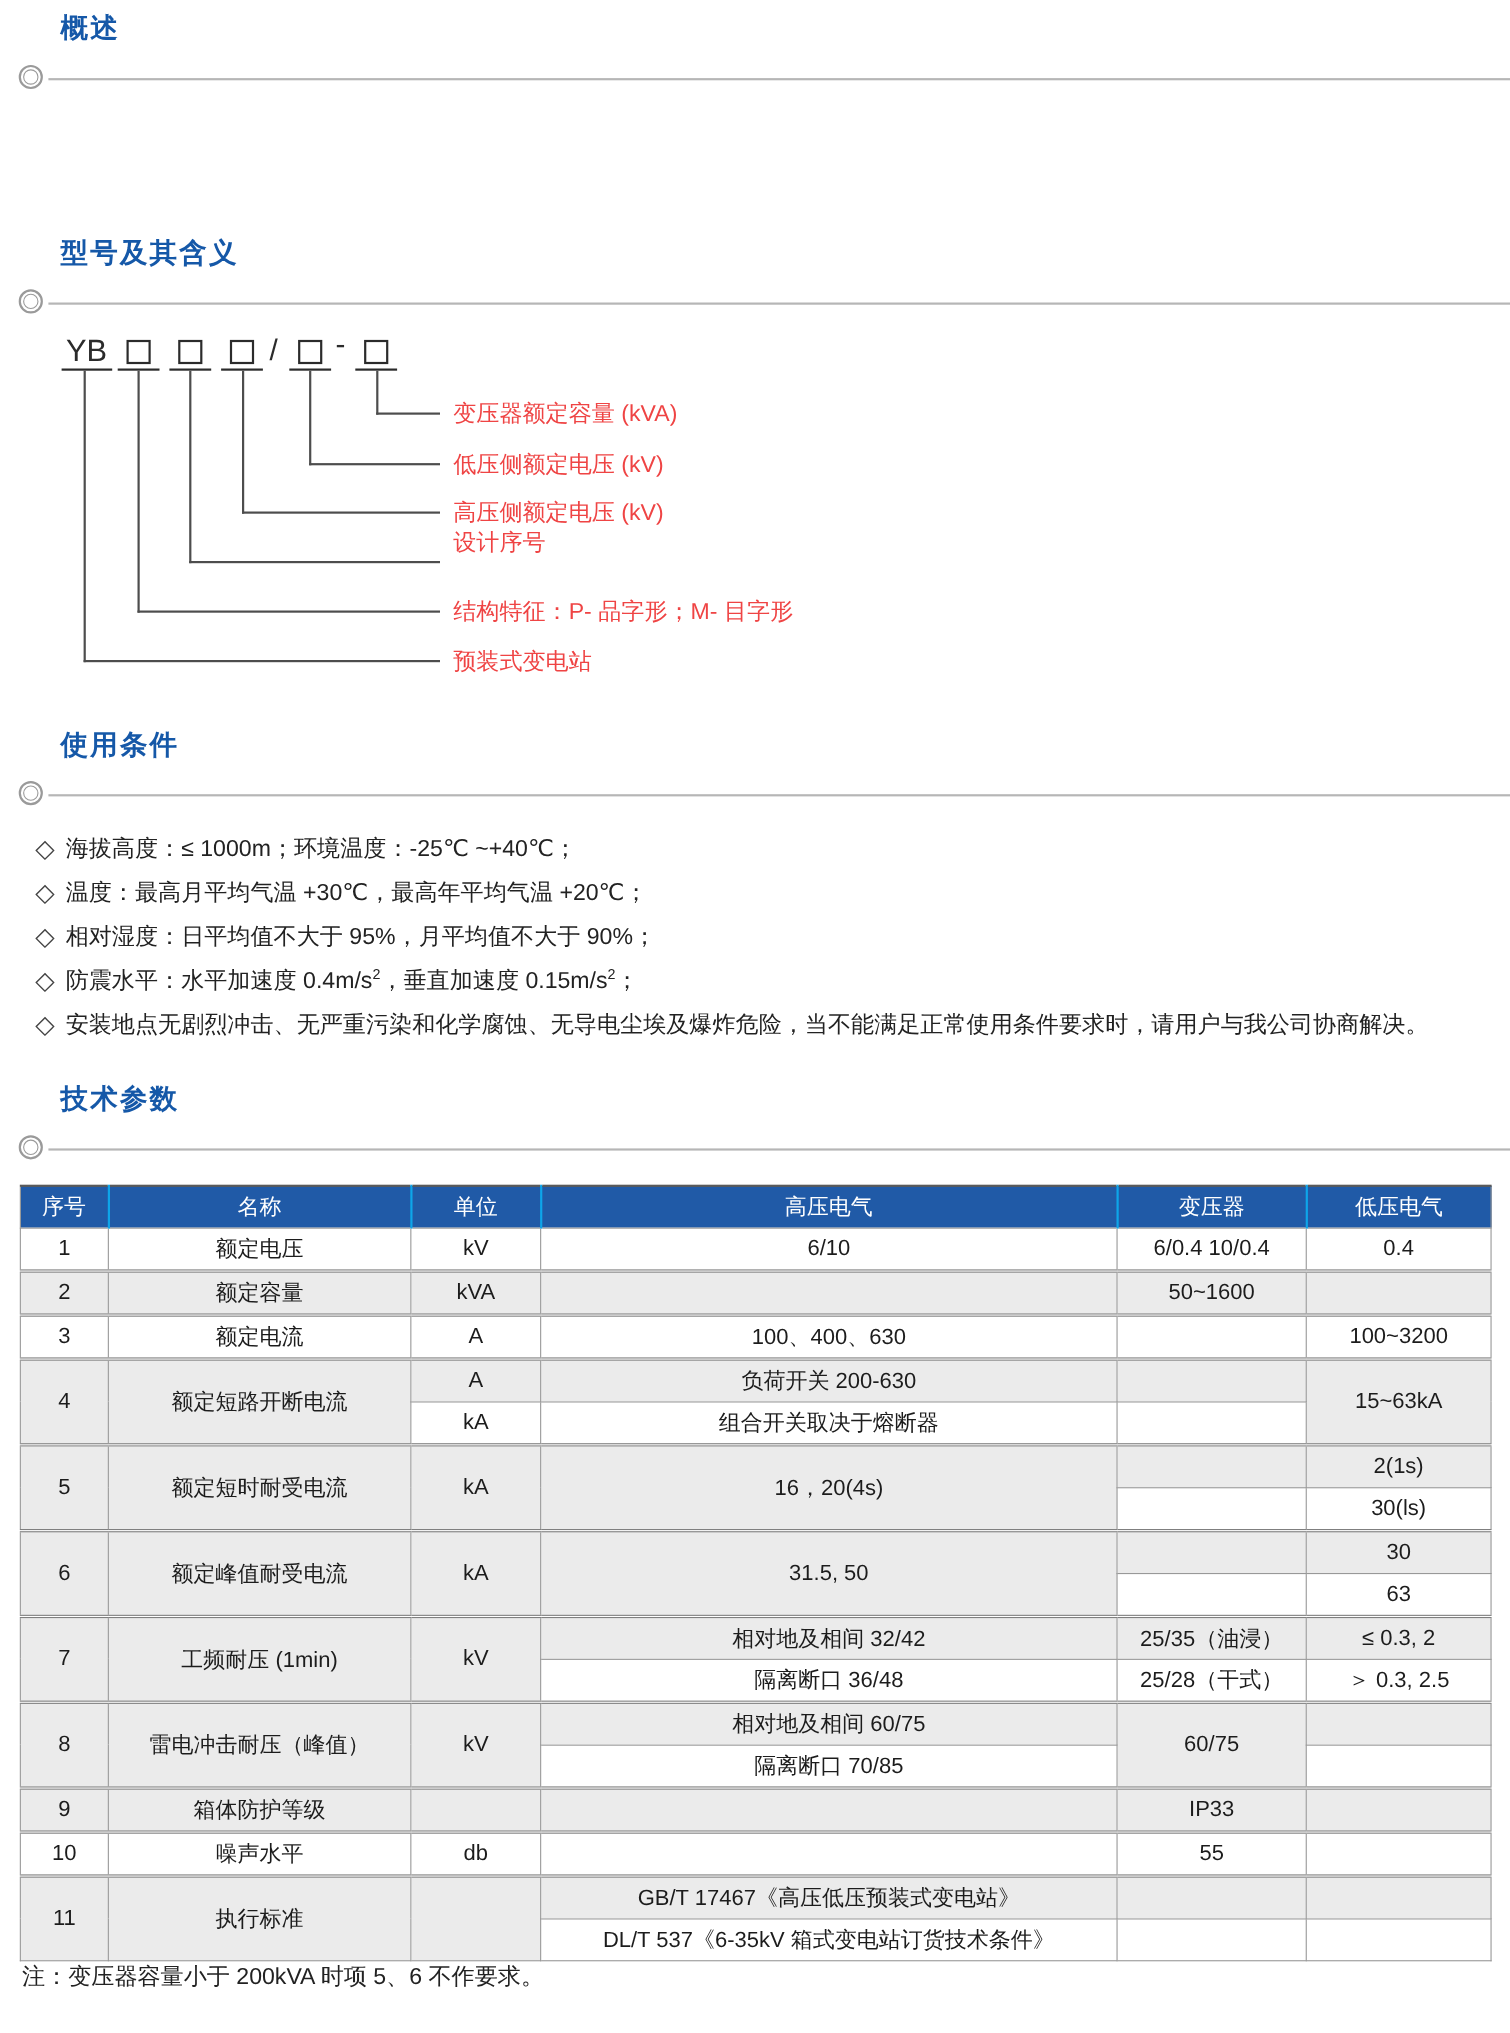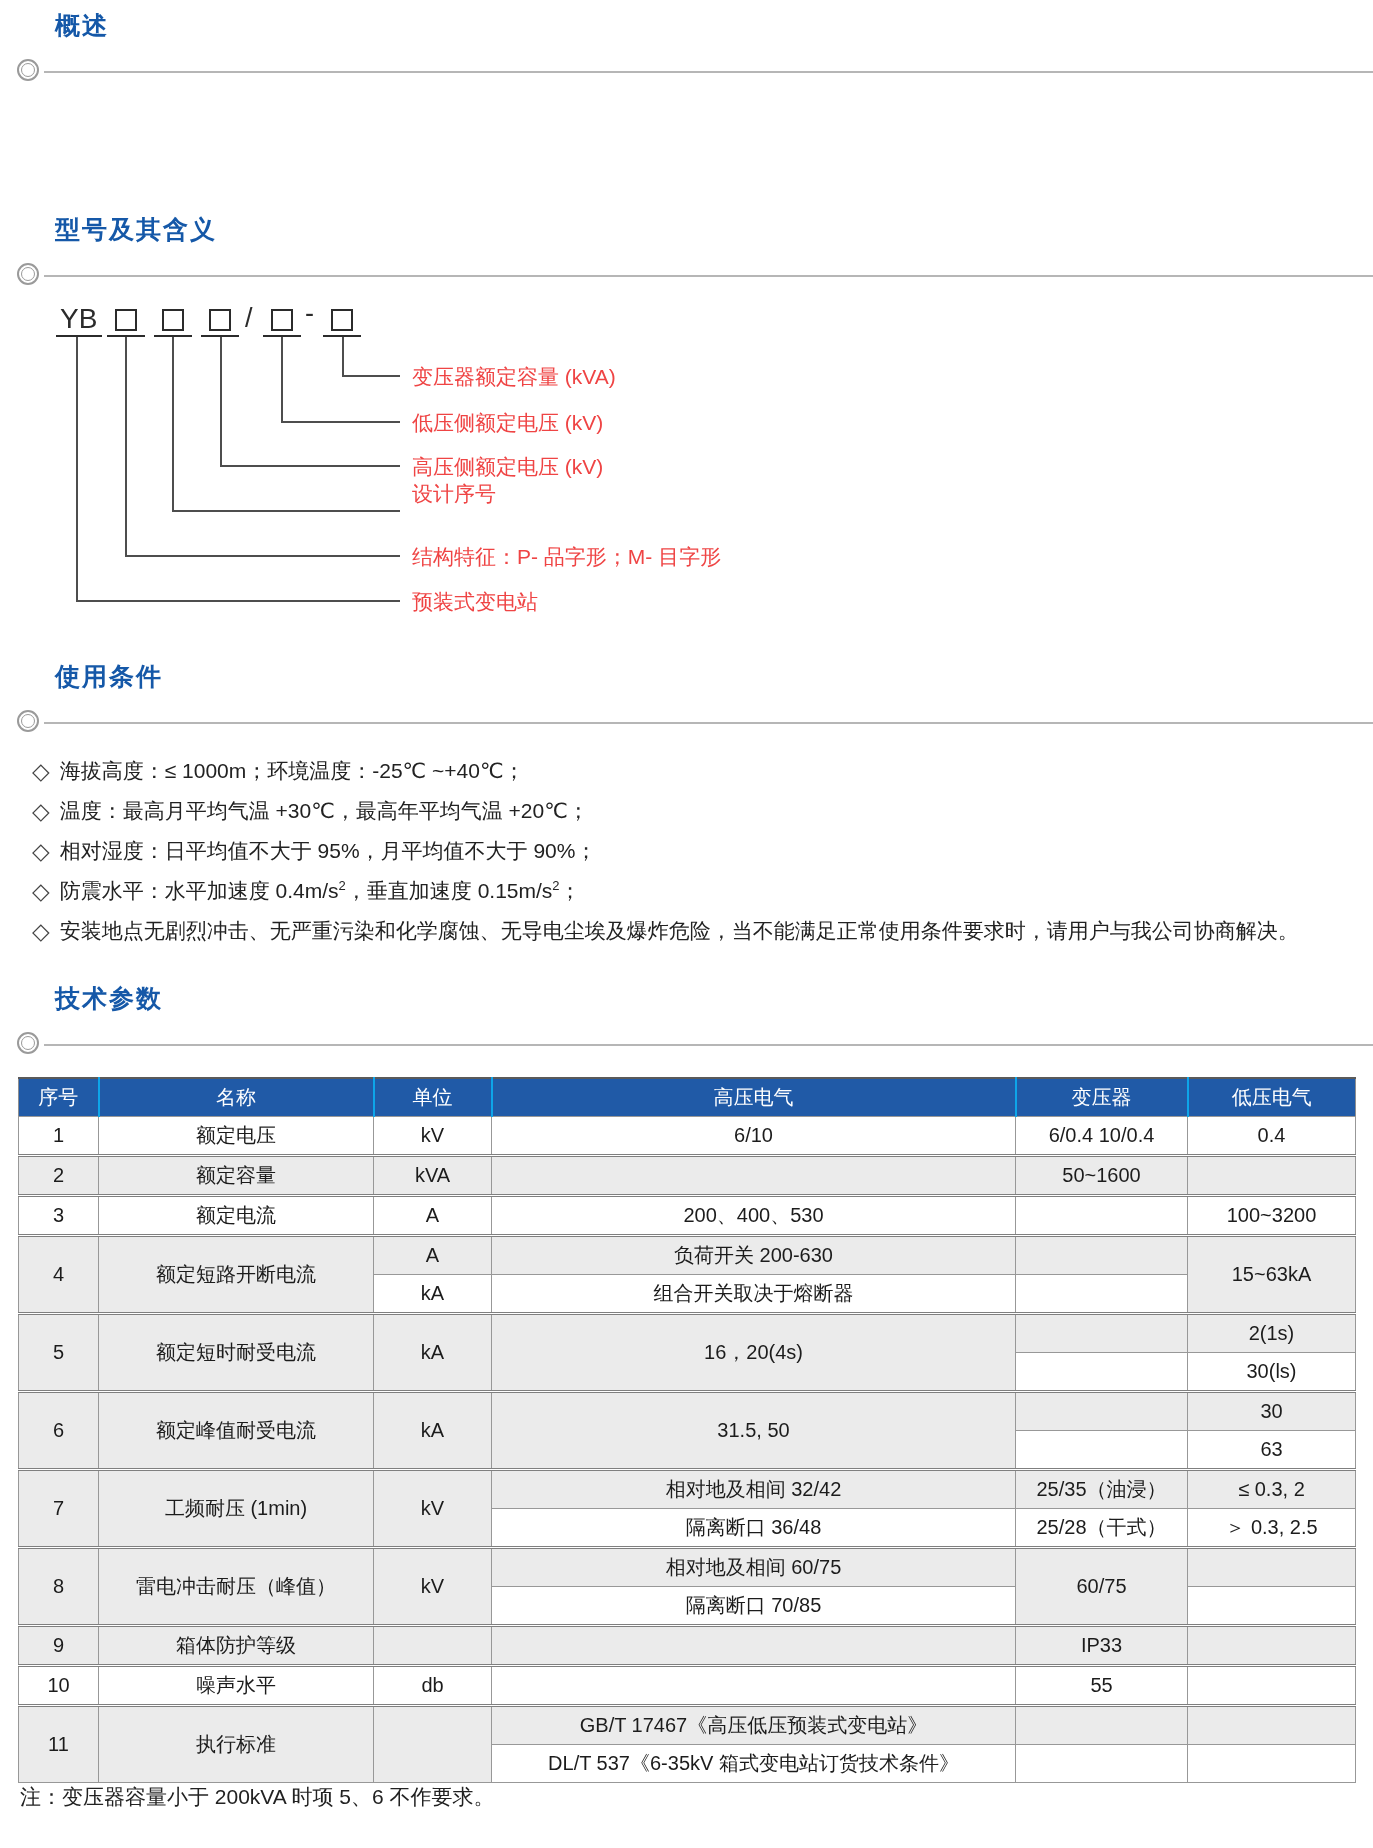--- a/index.html
+++ b/index.html
@@ -160,7 +160,7 @@
         <td>3</td>
         <td>额定电流</td>
         <td>A</td>
-        <td>200、400、530</td>
+        <td>100、400、630</td>
         <td></td>
         <td>100~3200</td>
       </tr>

